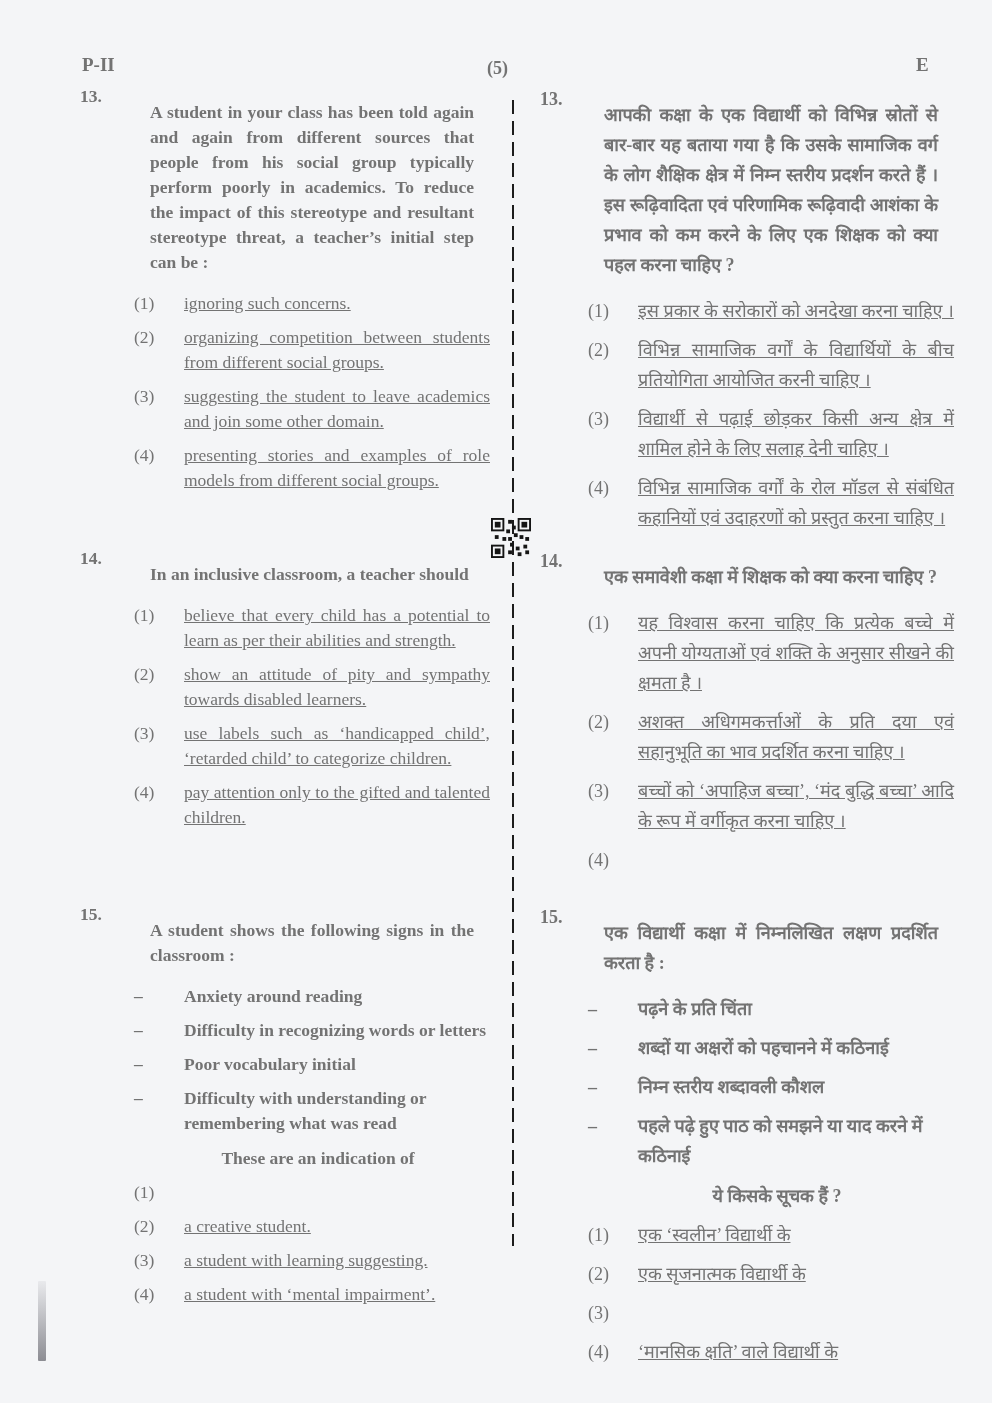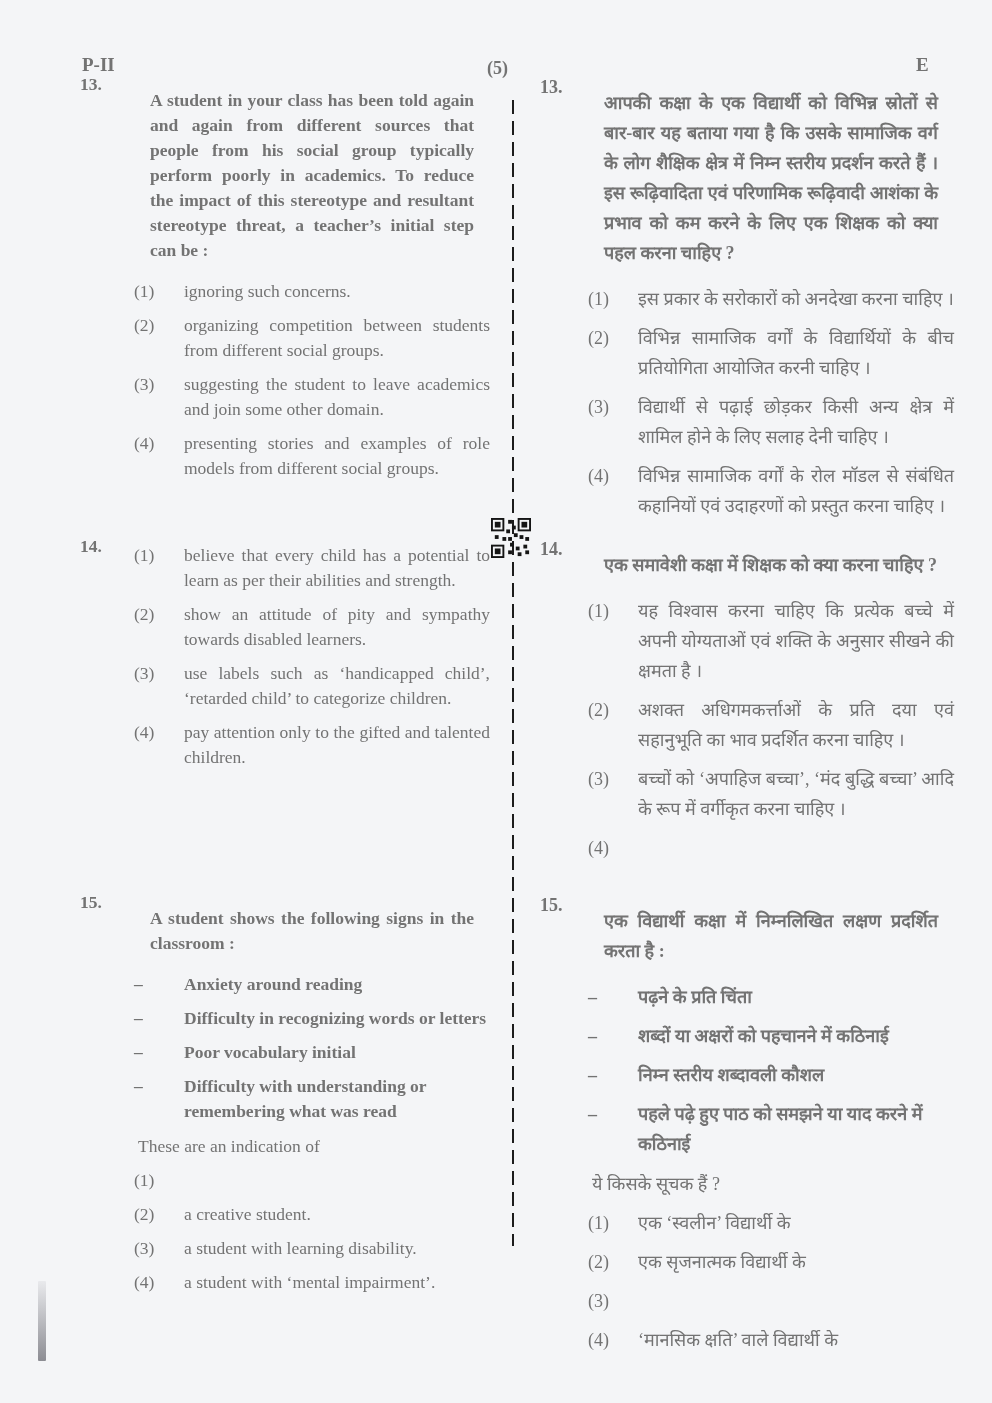--- a/index.html
+++ b/index.html
@@ -34,7 +34,7 @@
   }
 
   
-  .col{position:absolute;top:72px;}
+  .col{position:absolute;top:84px;}
   .col-en{left:80px;width:410px;font-size:17.5px;line-height:25px;}
   .col-hi{left:540px;width:414px;font-size:18px;line-height:30px;font-family:"Liberation Serif","DejaVu Serif",serif;}
 

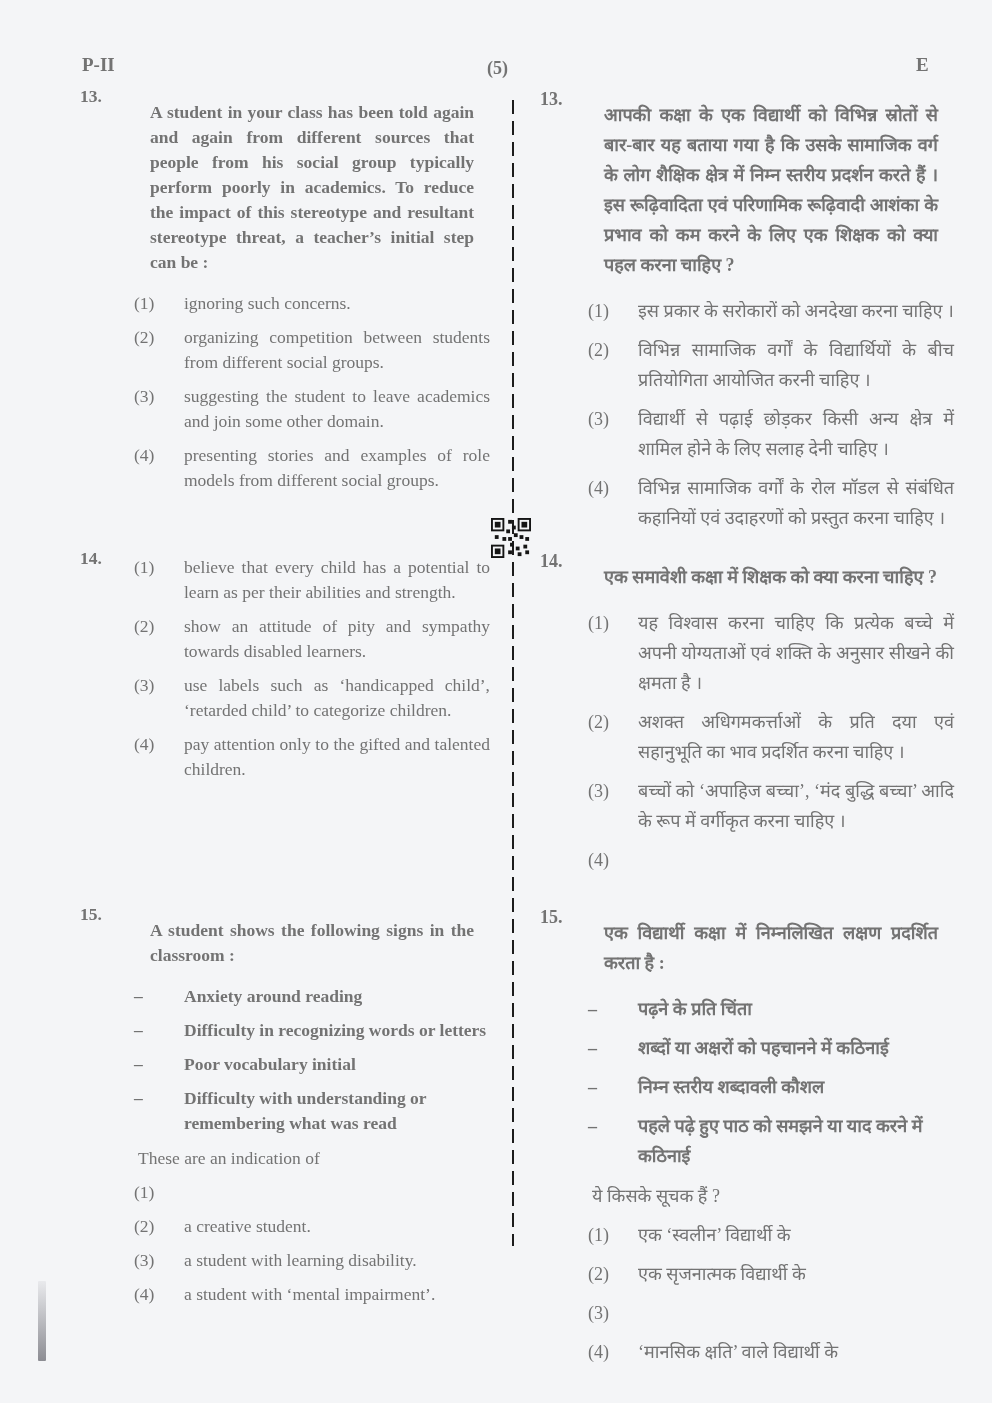--- a/index.html
+++ b/index.html
@@ -50,7 +50,7 @@
   .opts{margin-top:7px;}
   .opt,.li-row{display:flex;margin-top:9px;}
   .opt-label{flex:none;width:50px;}
-  .opt-text{flex:1;text-align:justify;}
+  .opt-text{flex:1;text-align:justify;text-decoration:underline;}
   .li-row{font-weight:bold;}
   .li-dash{flex:none;width:50px;font-weight:bold;}
   .li-text{flex:1;}

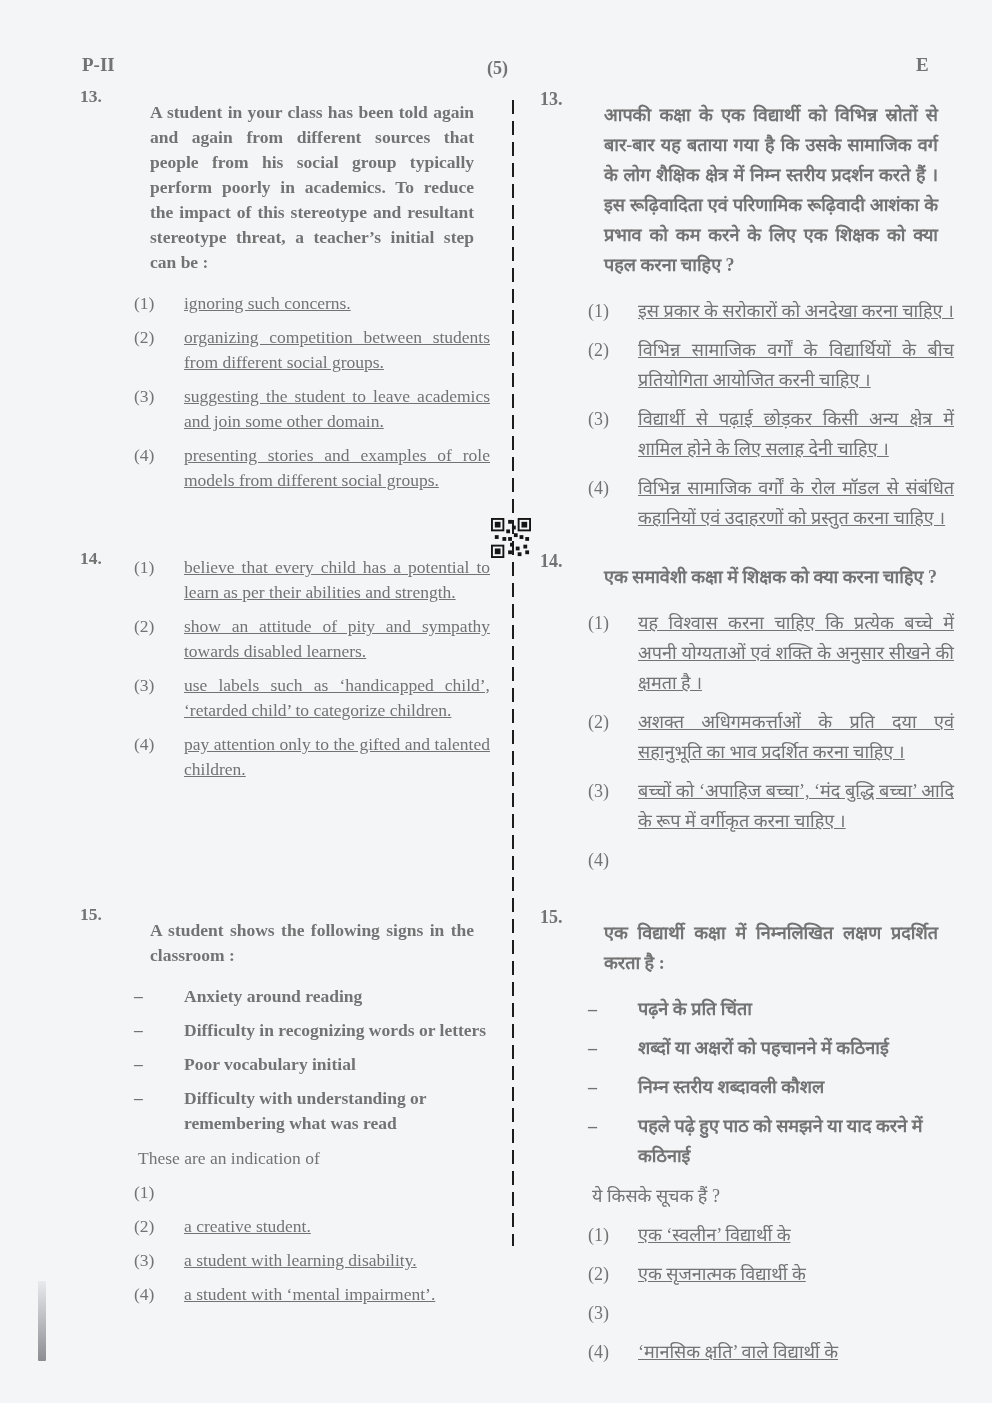--- a/index.html
+++ b/index.html
@@ -127,6 +127,7 @@
     <section class="q qb">
       <div class="q-num">14.</div>
       <div class="q-body">
+        <p class="stem">In an inclusive classroom, a teacher should</p>
         <div class="opts">
           <div class="opt">
             <span class="opt-label">(1)</span>

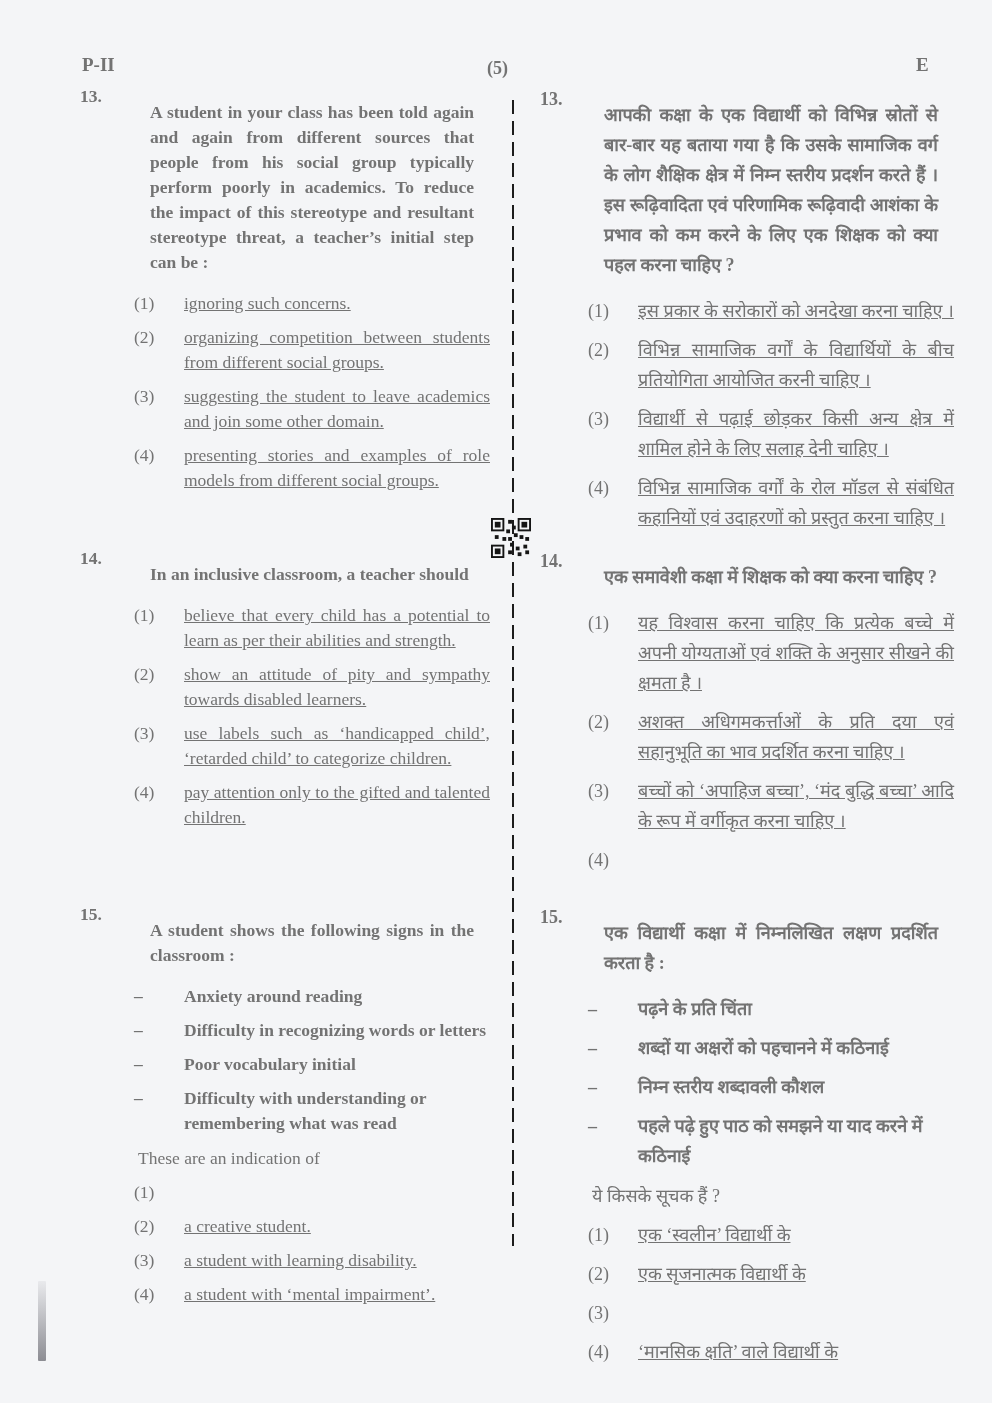--- a/index.html
+++ b/index.html
@@ -46,7 +46,7 @@
   .col-hi .q-num{width:48px;}
   .q-body{flex:1;min-width:0;}
   .stem{margin:16px;font-weight:bold;text-align:justify;}
-  .post-stem{margin:10px 0 0 4px;font-weight:normal;}
+  .post-stem{margin:10px 0 0 12px;font-weight:bold;text-align:center;}
   .opts{margin-top:7px;}
   .opt,.li-row{display:flex;margin-top:9px;}
   .opt-label{flex:none;width:50px;}

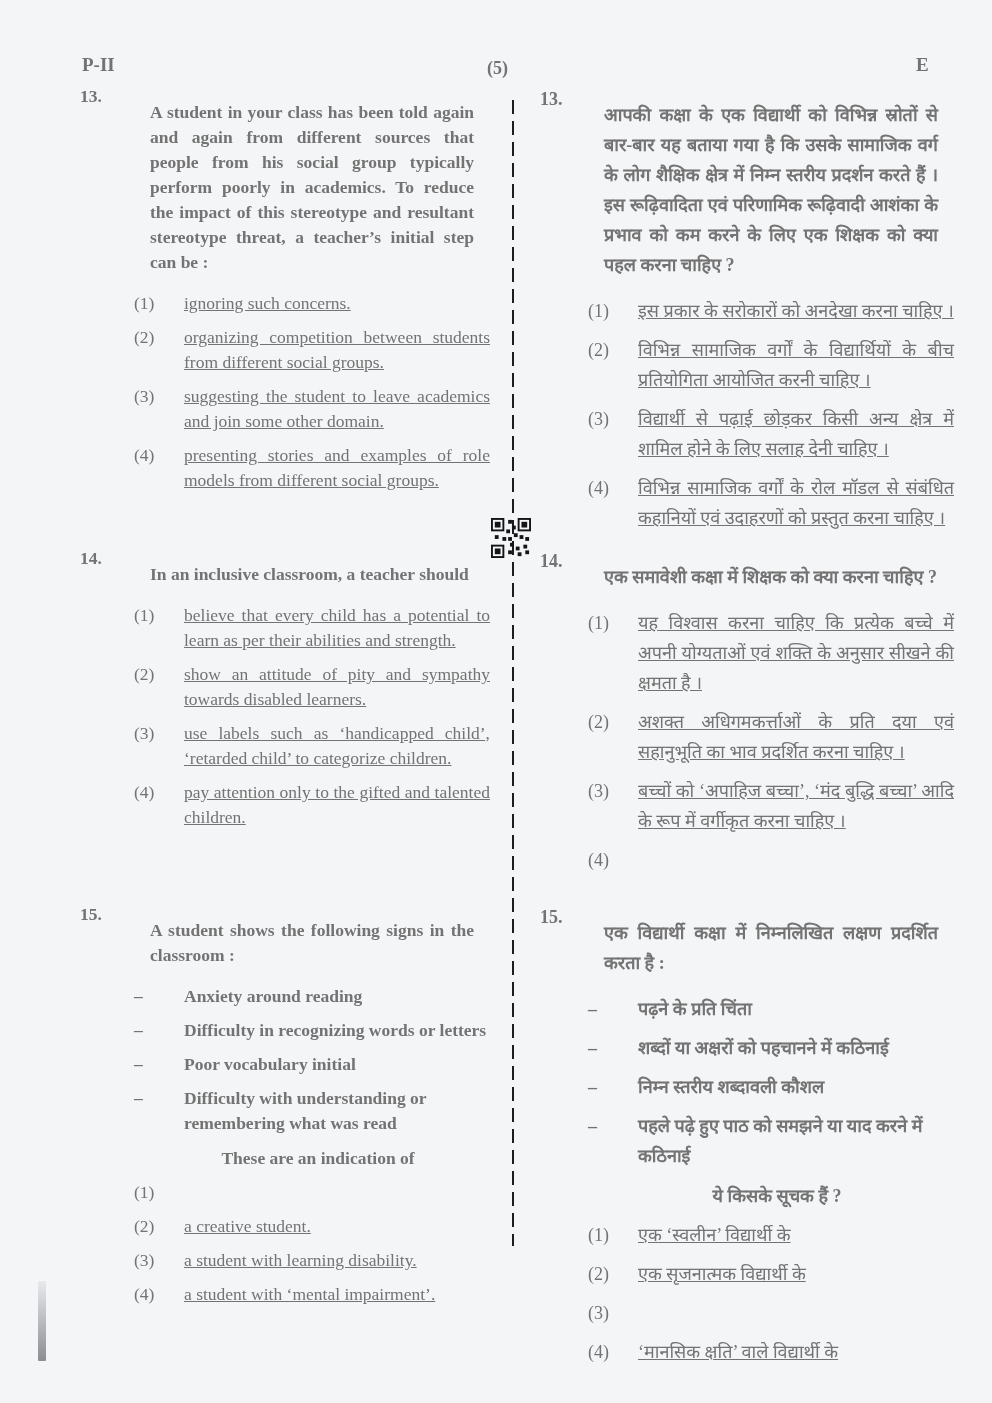--- a/index.html
+++ b/index.html
@@ -180,7 +180,7 @@
           </div>
           <div class="opt">
             <span class="opt-label">(3)</span>
-            <span class="opt-text">a student with learning disability.</span>
+            <span class="opt-text">a student with learning suggesting.</span>
           </div>
           <div class="opt">
             <span class="opt-label">(4)</span>

